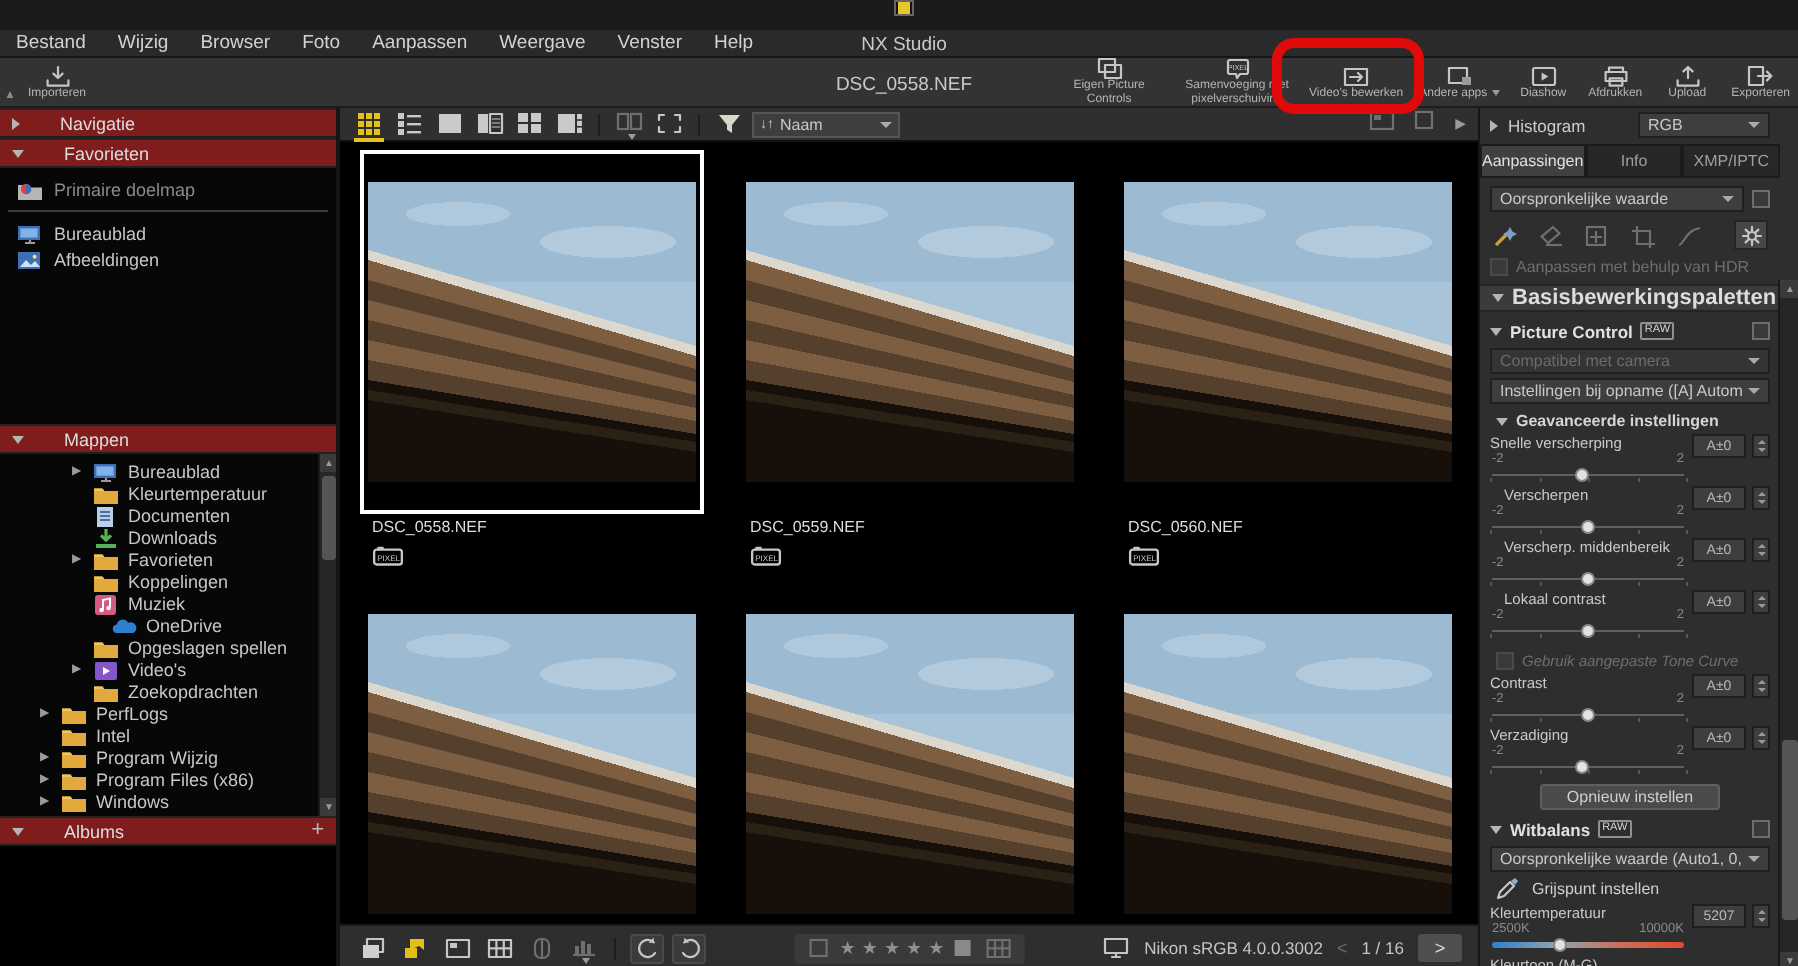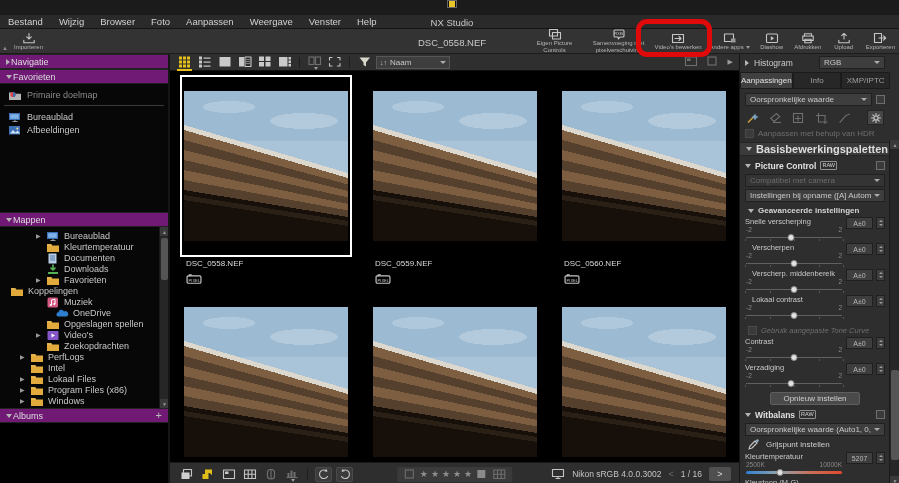--- a/index.html
+++ b/index.html
@@ -29,8 +29,8 @@
   
   .body{display:flex;height:431px;}
   .sidebar{width:170px;background:#2b2b2b;border-right:2px solid #161616;display:flex;flex-direction:column;}
-  .sec-head{height:15px;background:#701a75;border-top:1px solid #242424;border-bottom:1px solid #202020;
-            display:flex;align-items:center;gap:1px;padding:0 6px;font-size:9px;color:#ddd;flex:none;}
+  .sec-head{height:15px;background:#7f1d1d;border-top:1px solid #242424;border-bottom:1px solid #202020;
+            display:flex;align-items:center;gap:20px;padding:0 6px;font-size:9px;color:#ddd;flex:none;}
   .tri-r{border-left:4px solid #b5b5b5;border-top:3px solid transparent;border-bottom:3px solid transparent;width:0;height:0;}
   .tri-d{border-top:4px solid #b5b5b5;border-left:3px solid transparent;border-right:3px solid transparent;width:0;height:0;}
   .fav-box{height:128px;background:#070707;padding-top:4px;flex:none;}

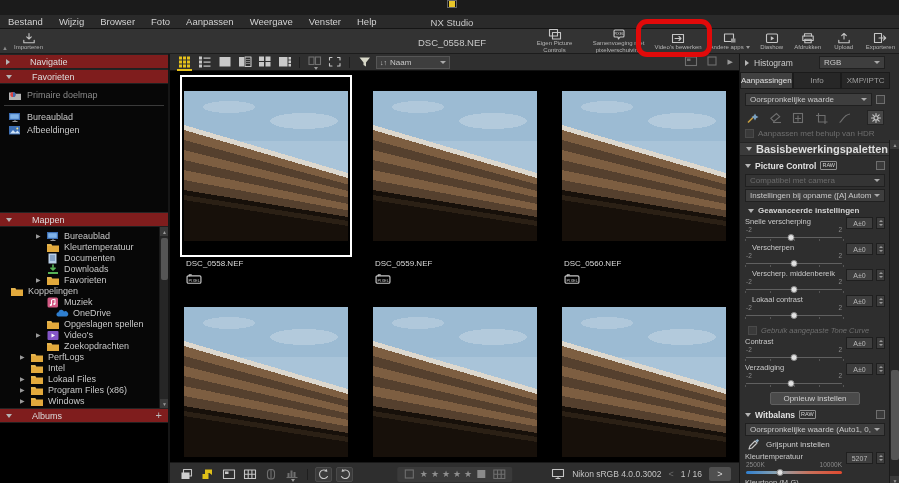--- a/index.html
+++ b/index.html
@@ -353,7 +353,7 @@
               </span>
     <span>Favorieten</span>
             </div>
-            <div class="tree-item" style="">
+            <div class="tree-item" style="padding-left:36px">
     <span class="tw-arrow"></span>
     <span class="icn">
                 <svg width="14" height="12" viewBox="0 0 14 12">

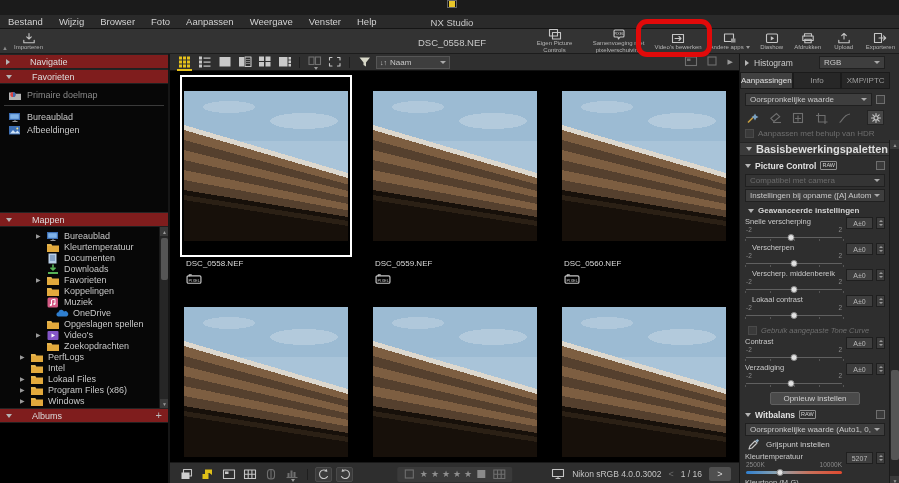--- a/index.html
+++ b/index.html
@@ -442,7 +442,7 @@
                   <path d="M1 3.2h4.2l1 1.3H1z" fill="#f0c35e"></path>
                 </svg>
               </span>
-    <span>Lokaal Files</span>
+    <span>Program Wijzig</span>
             </div>
             <div class="tree-item" style="padding-left:20px">
     <span class="tw-arrow">▶</span>

